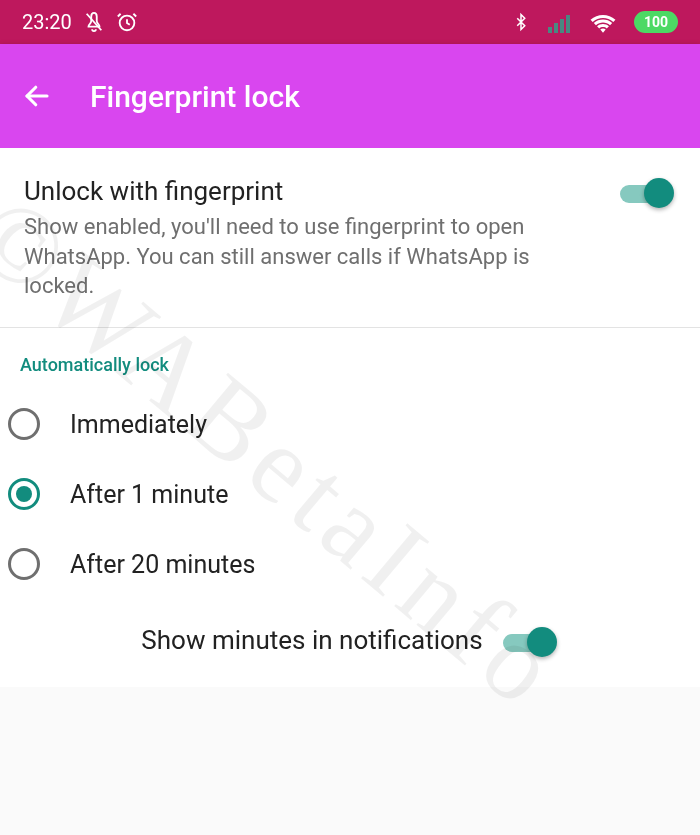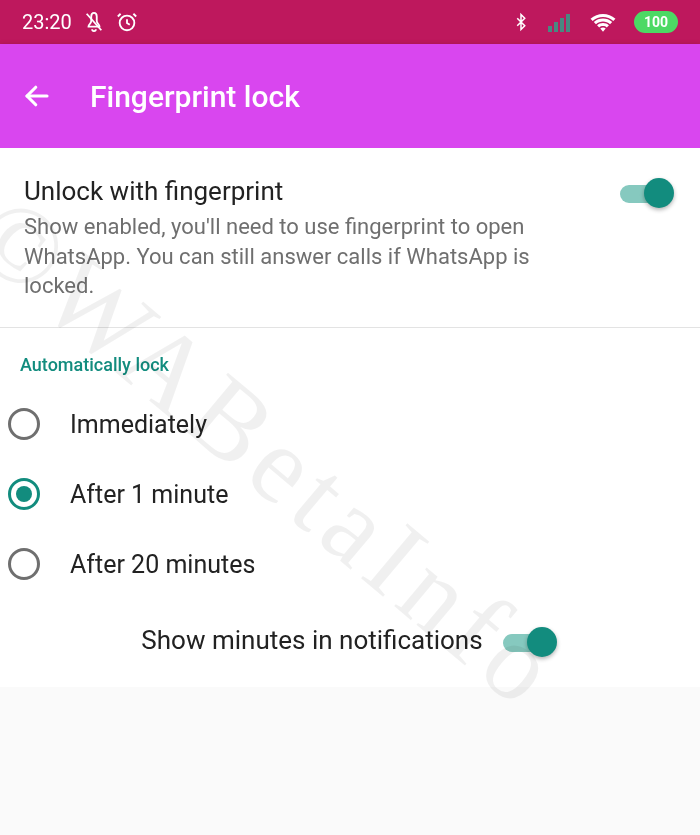--- a/index.html
+++ b/index.html
@@ -22,7 +22,7 @@
       font-size: 20px;
     }
     .status-left { display: flex; align-items: center; gap: 11px; }
-    .status-right { display: flex; align-items: center; gap: 18px; }
+    .status-right { display: flex; align-items: flex-end; gap: 18px; }
     .battery-capsule {
       display: inline-flex;
       align-items: center;

